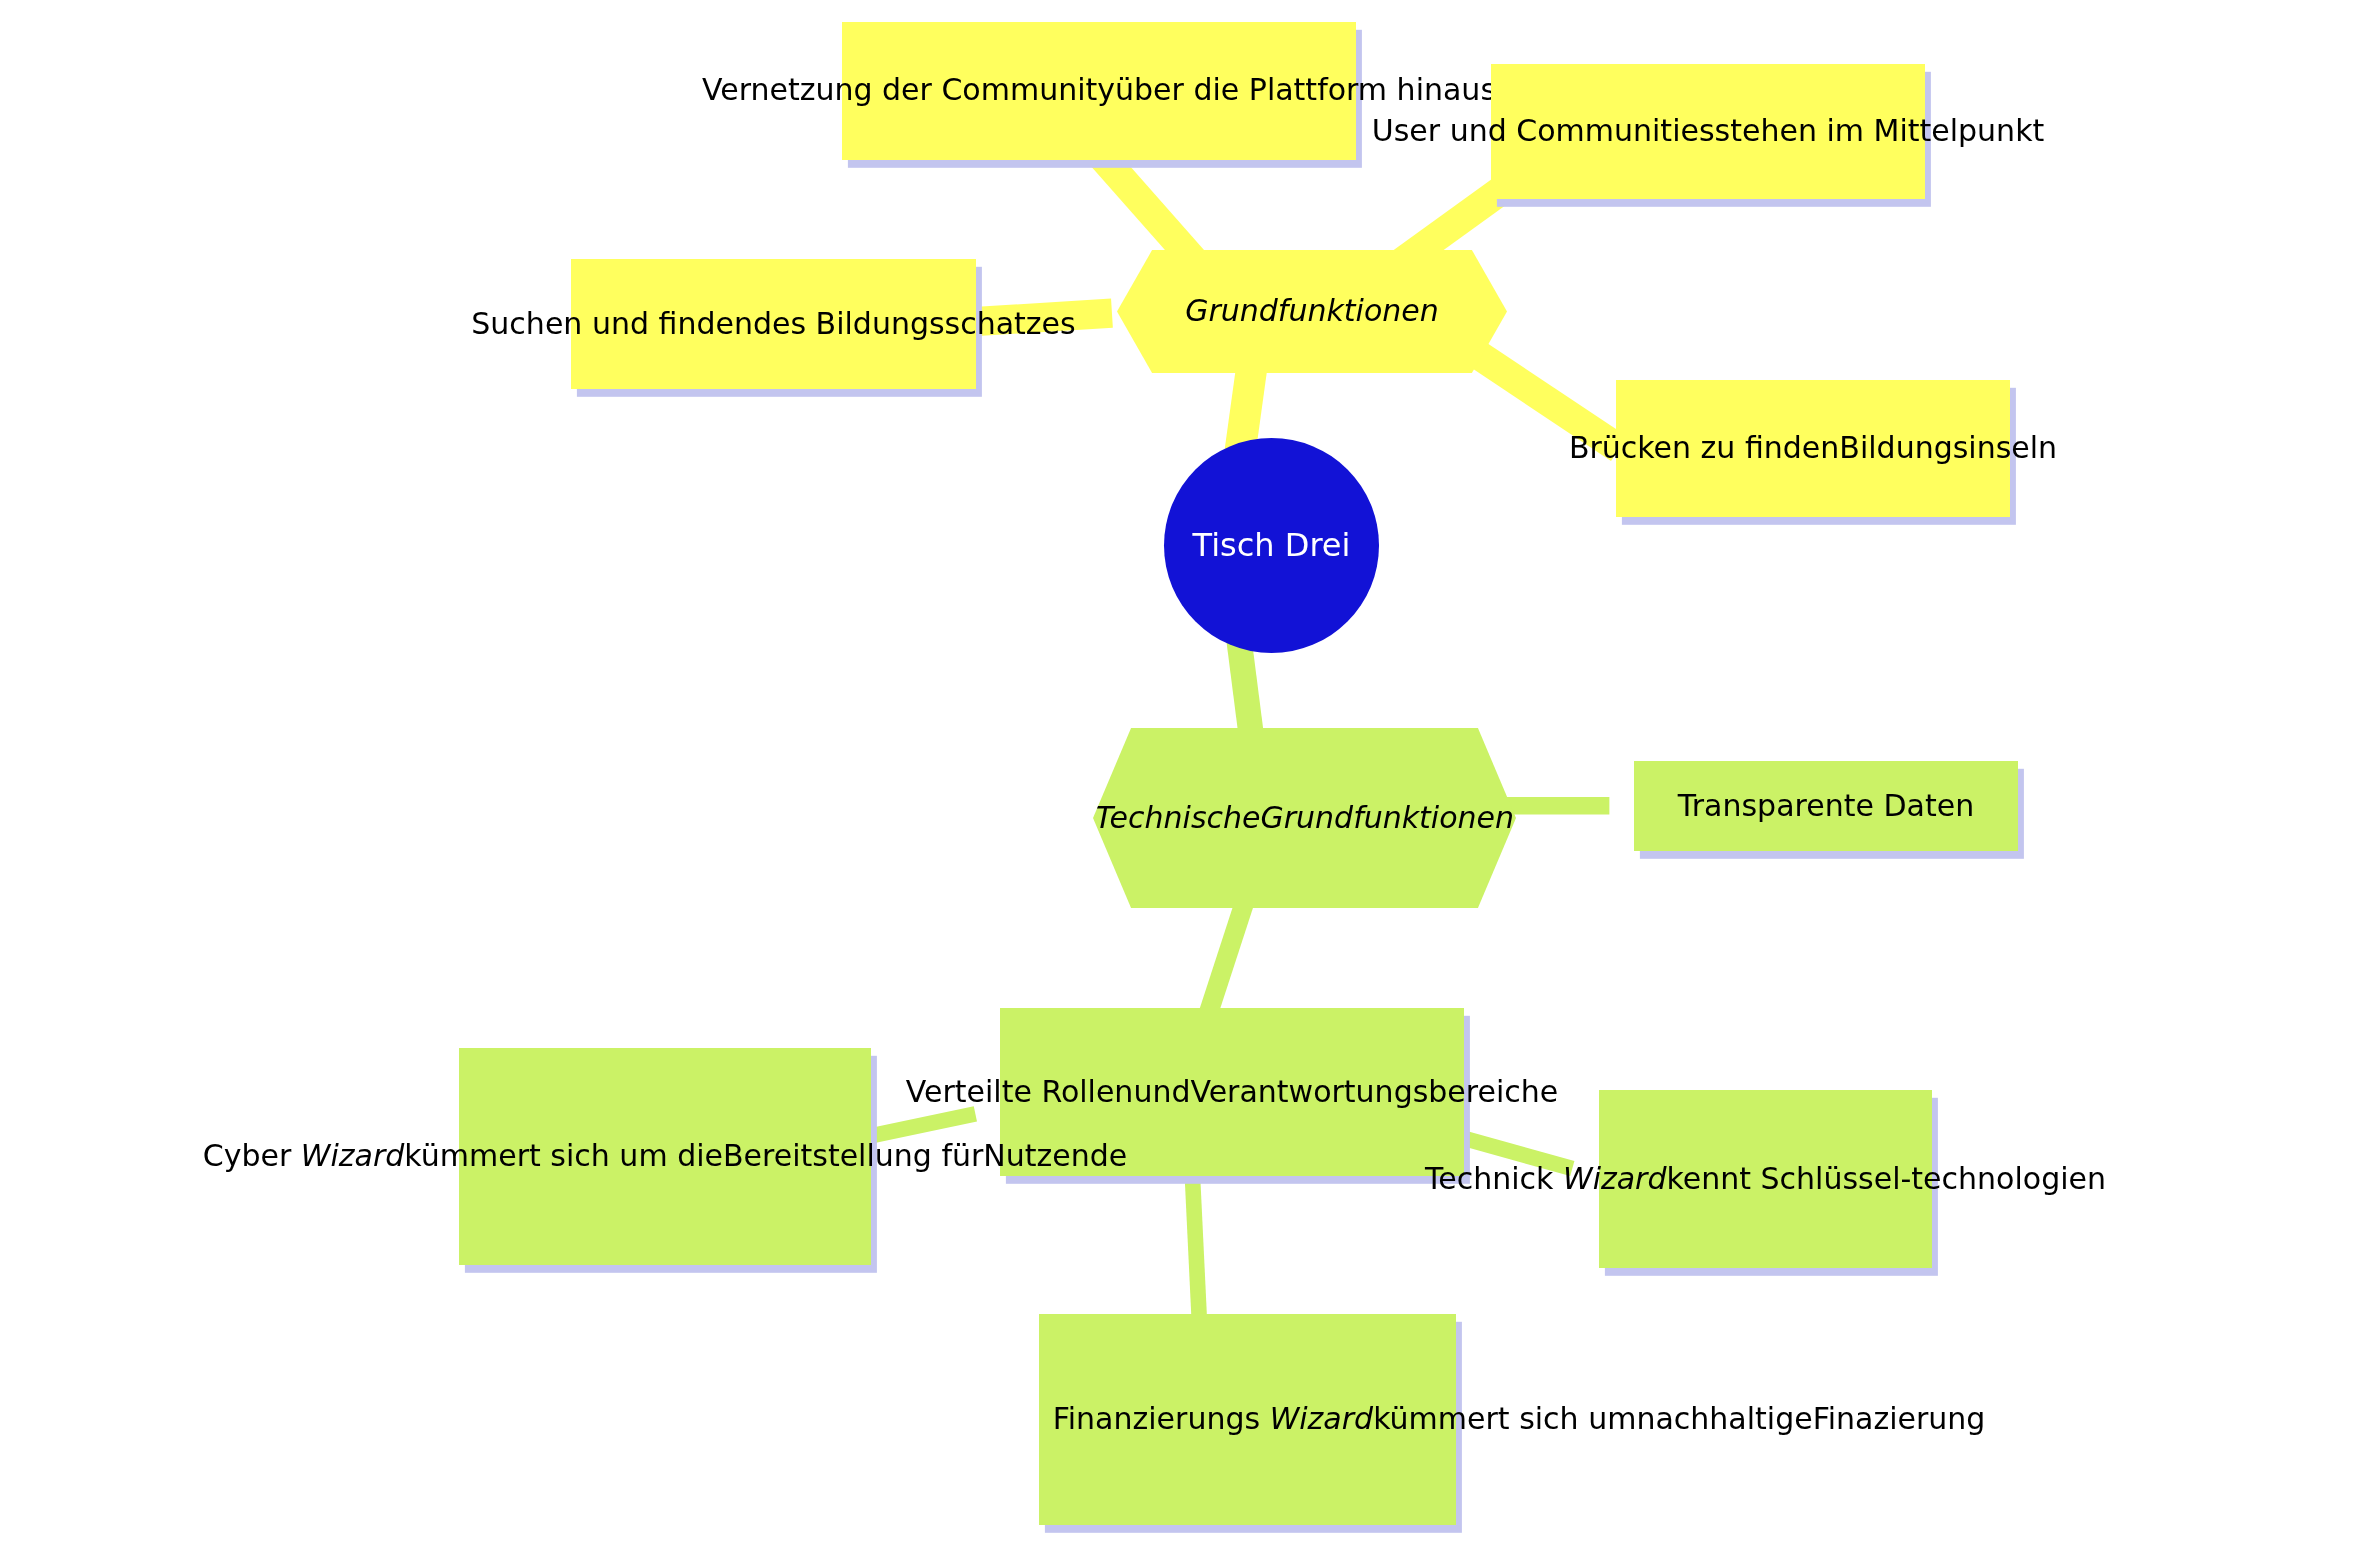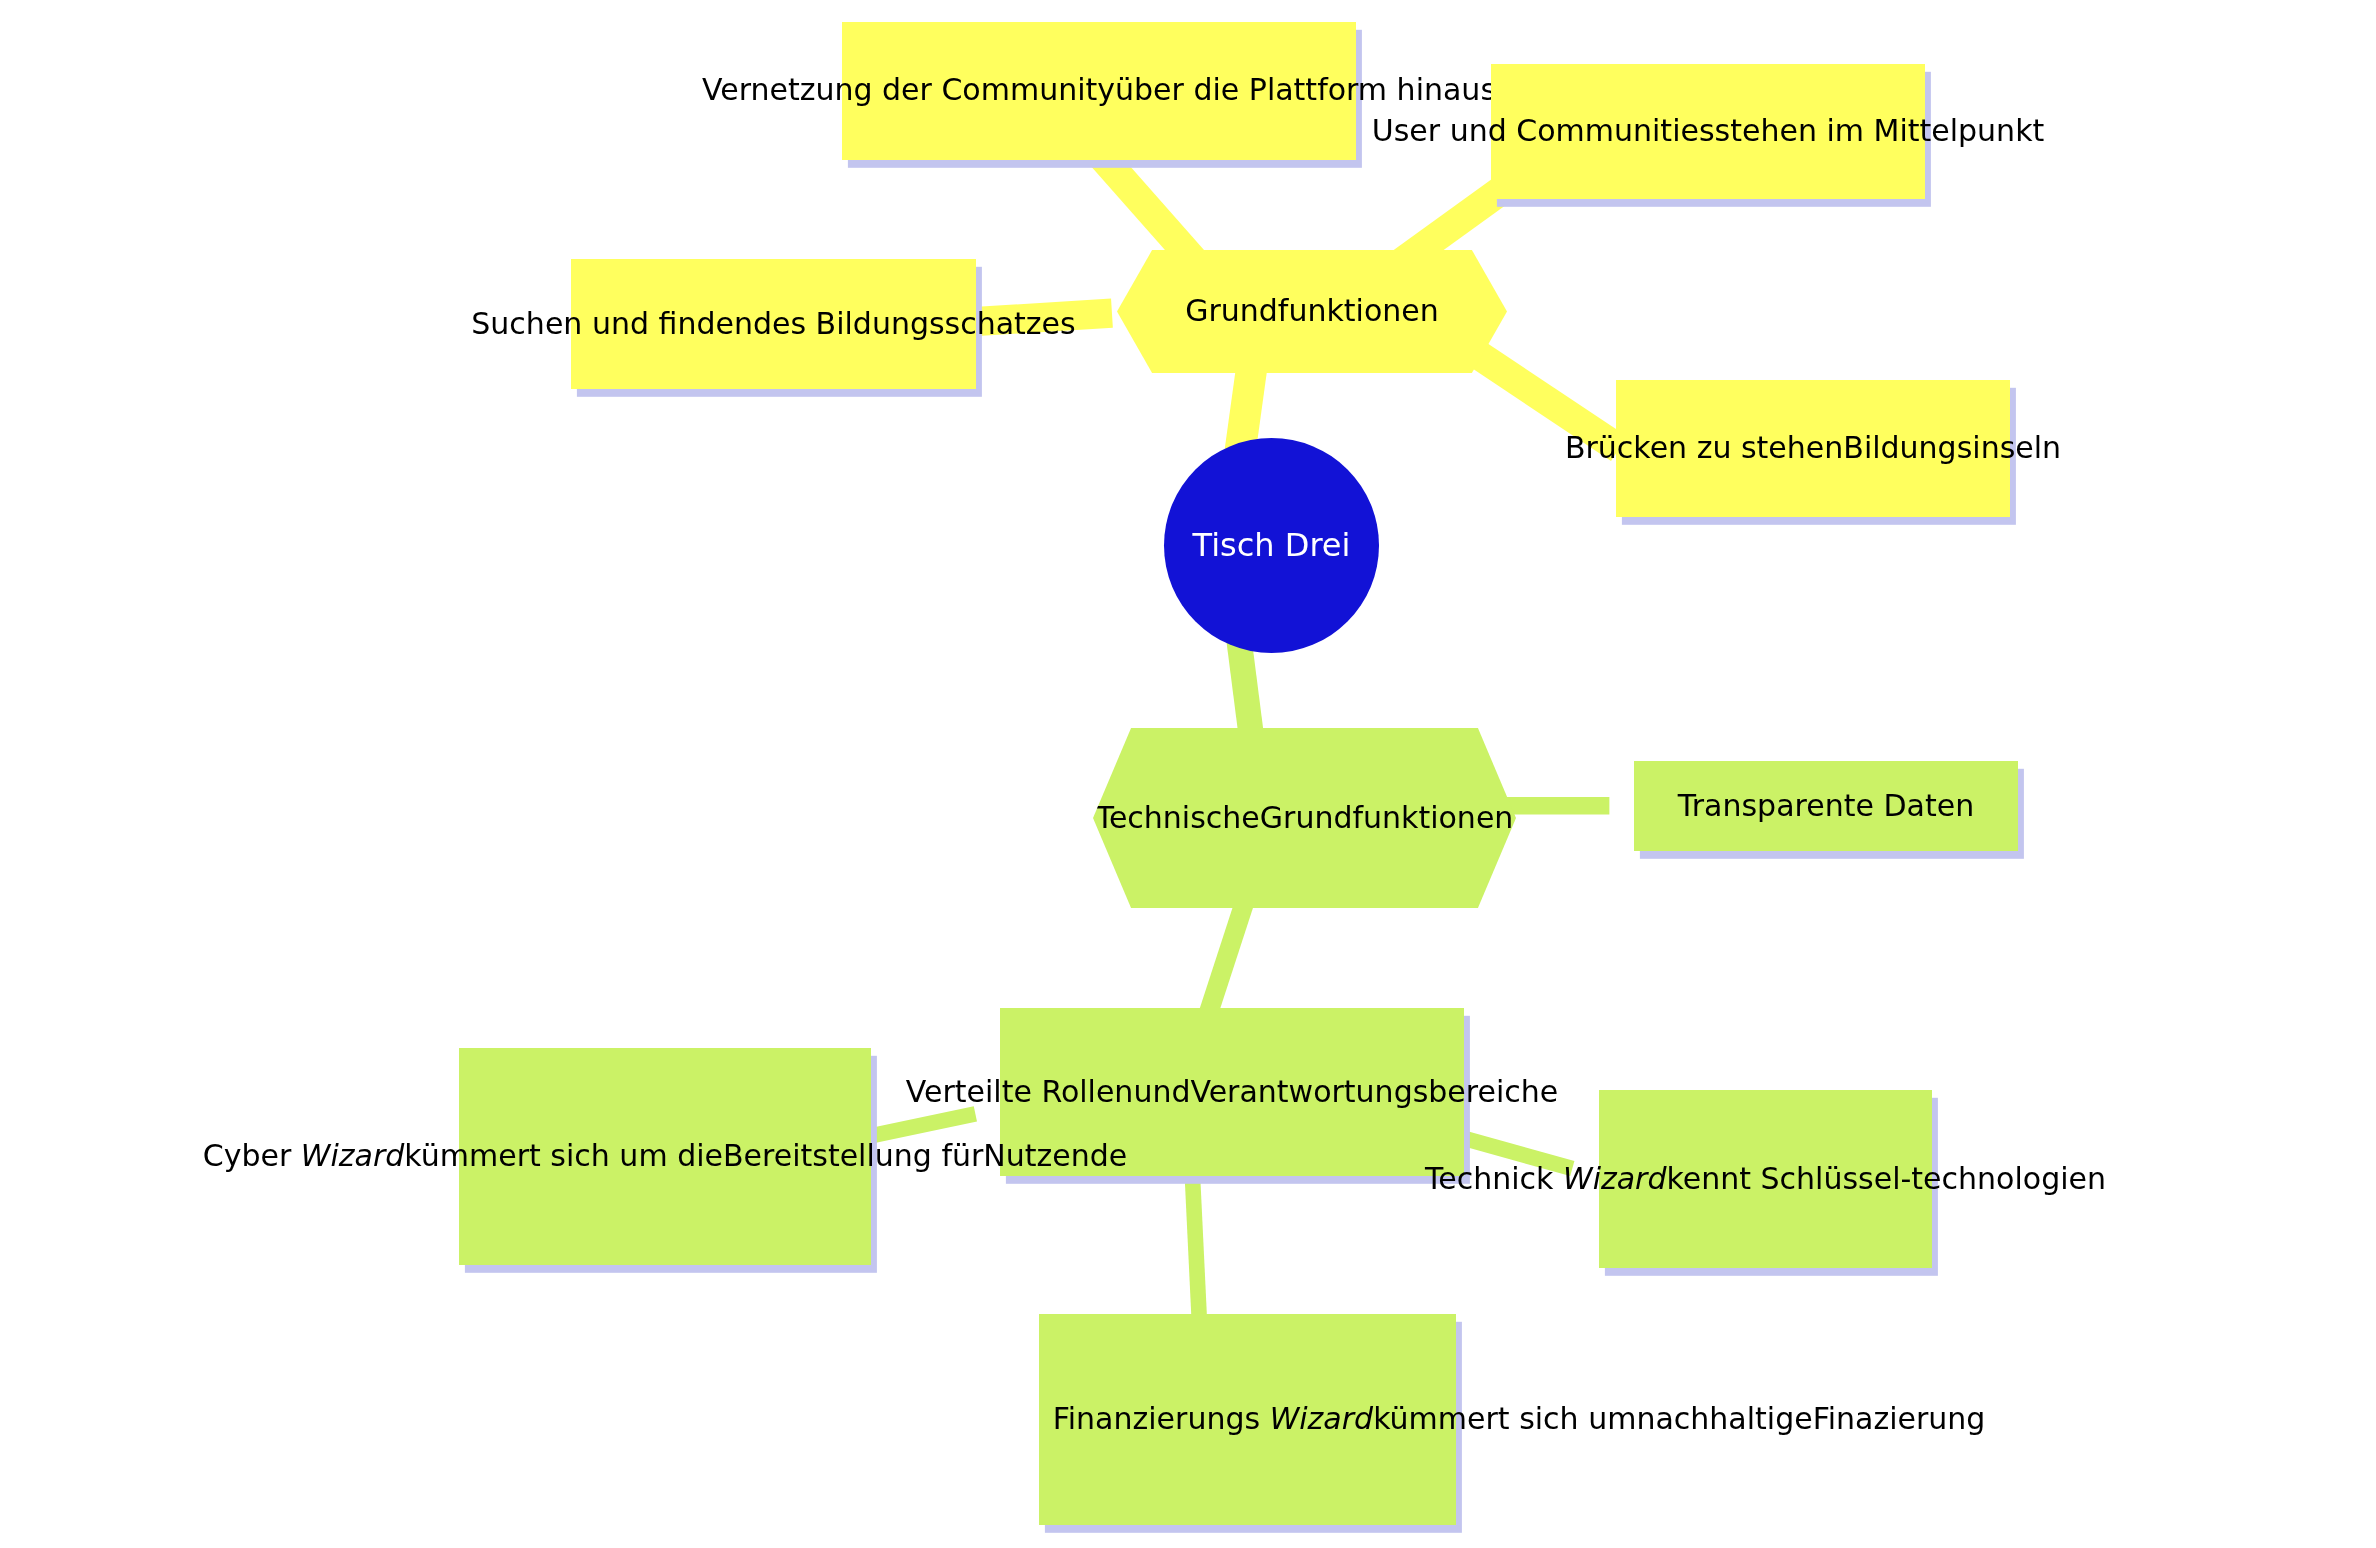--- a/index.html
+++ b/index.html
@@ -35,6 +35,7 @@
   .hex {
     clip-path: polygon(9% 0%, 91% 0%, 100% 50%, 91% 100%, 9% 100%, 0% 50%);
     padding: 5px 43px;
+    font-style: italic;
   }
   .root {
     border-radius: 50%;

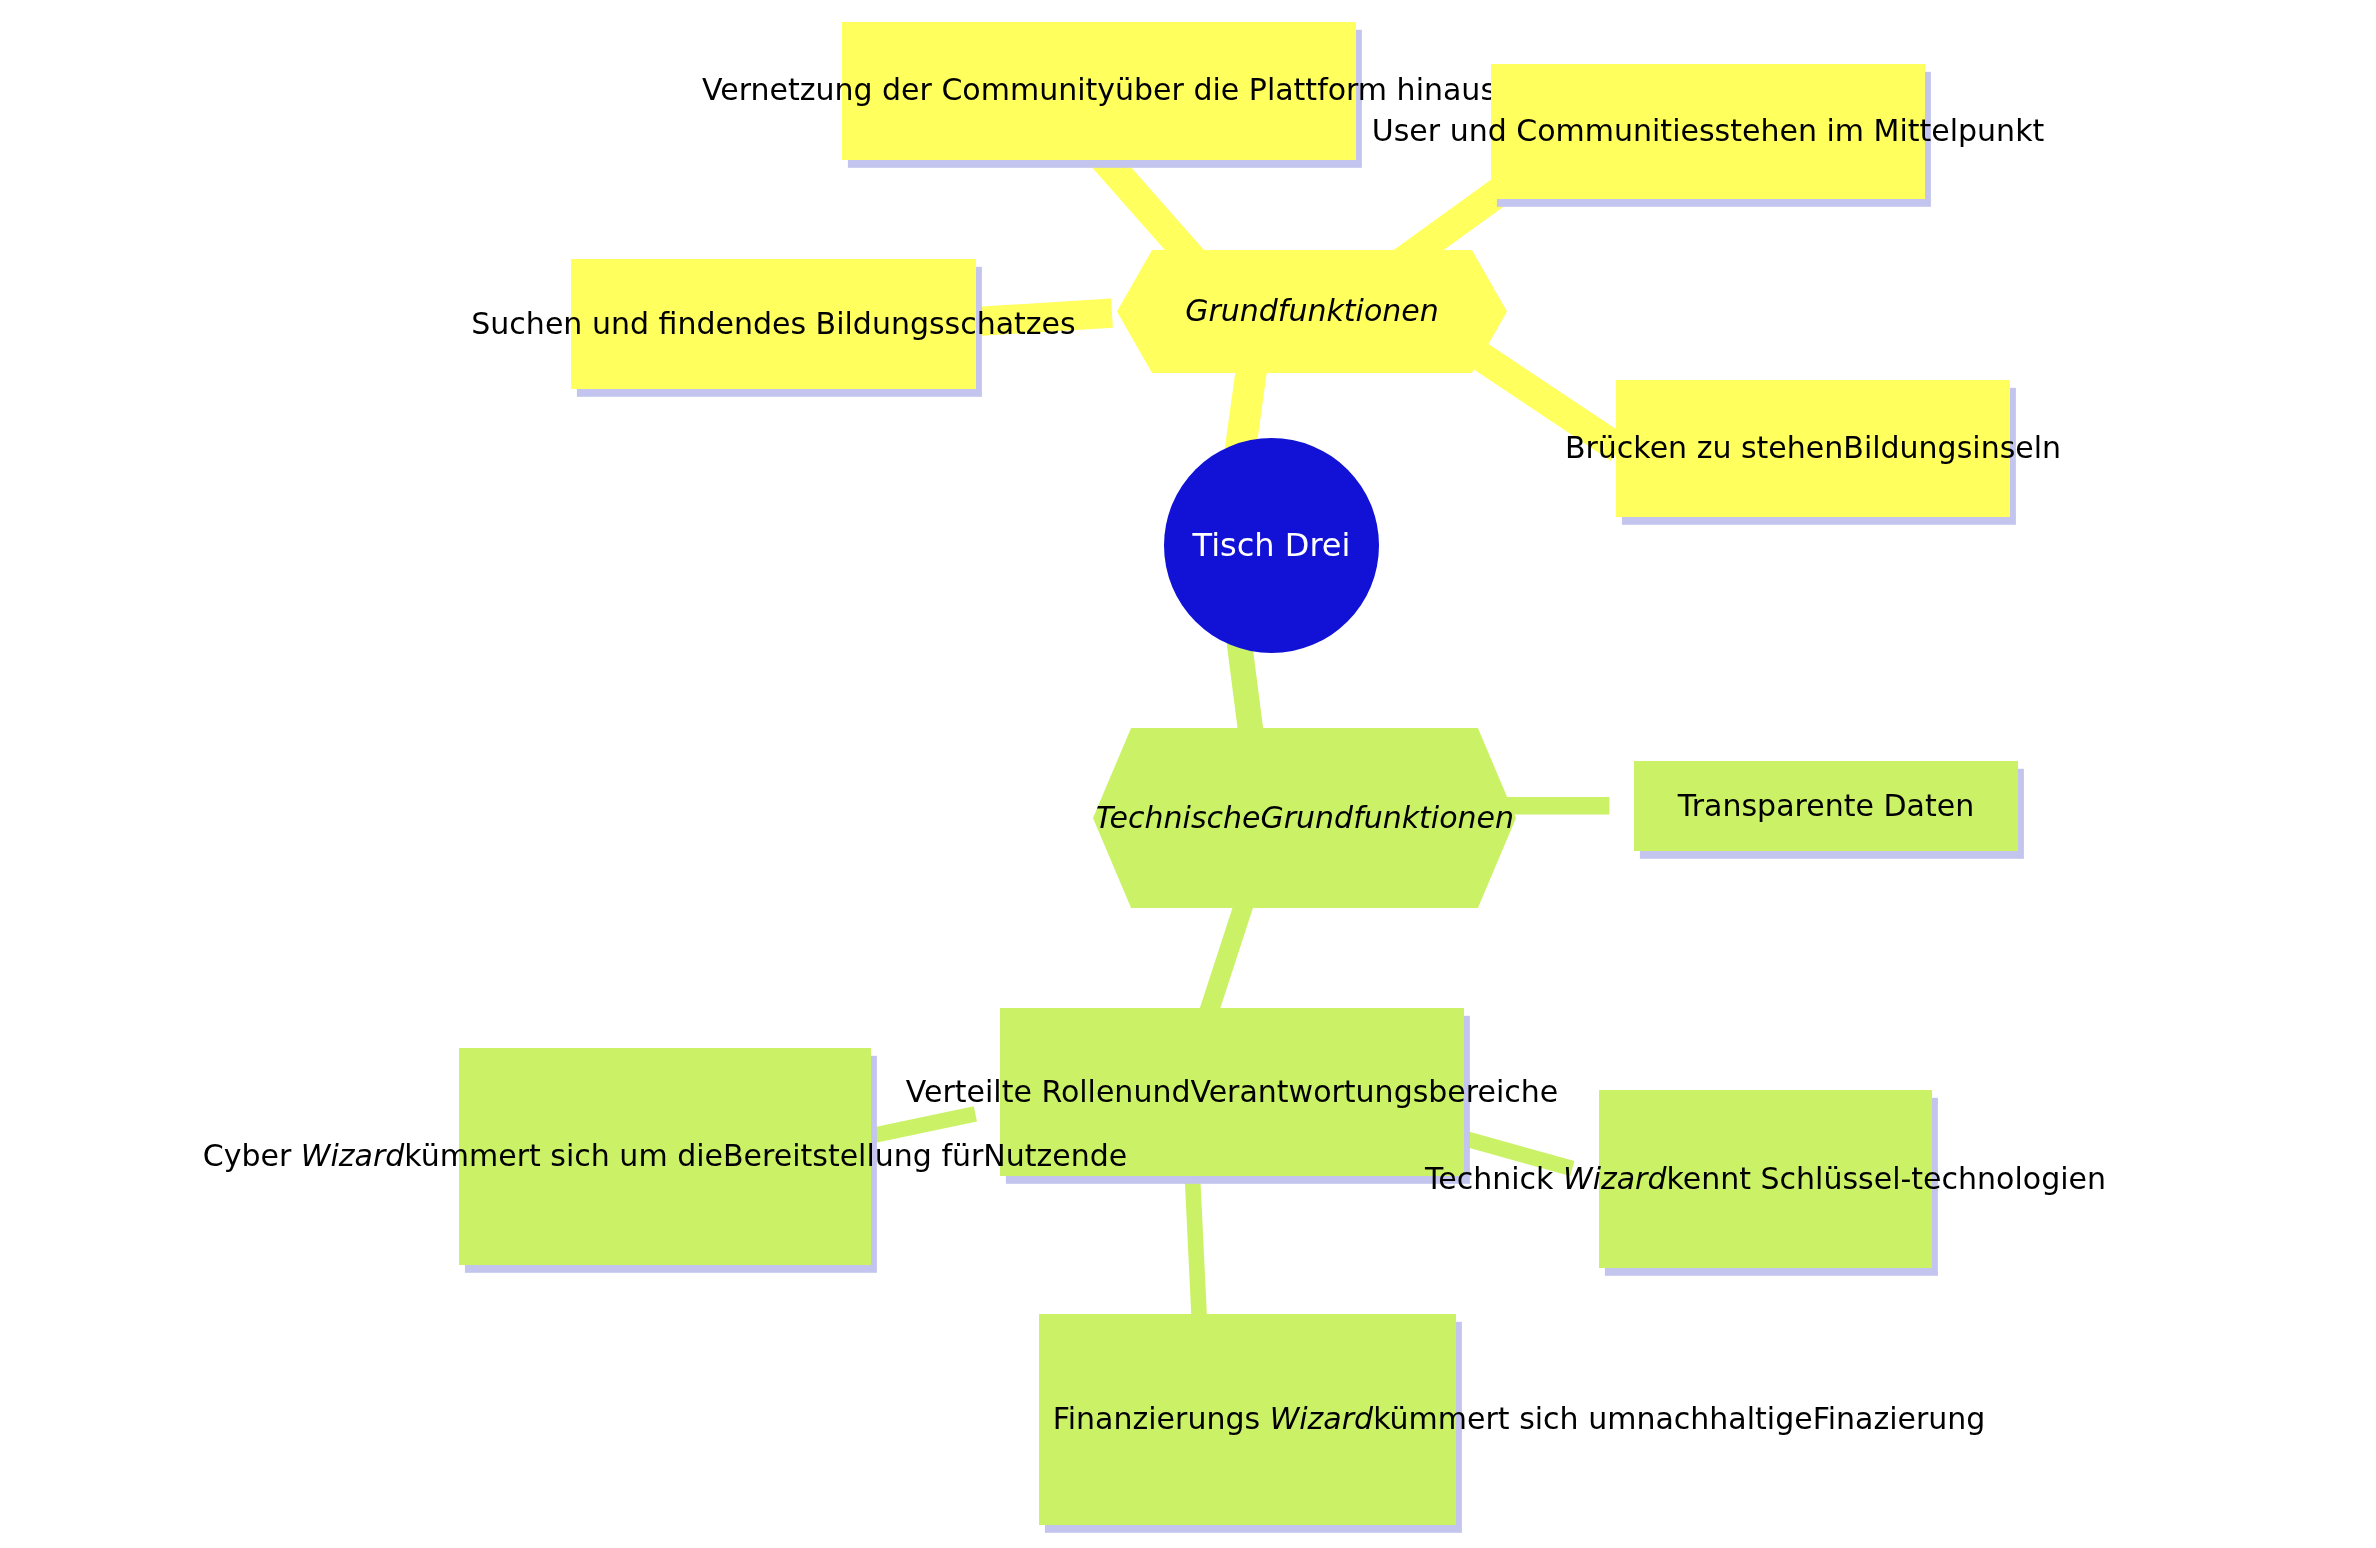--- a/index.html
+++ b/index.html
@@ -87,7 +87,7 @@
   </div>
 
   <div class="node box yellow" style="left:1572px; top:380px; width:394px; height:137px;">
-    <div class="line">Brücken zu stehen</div>
+    <div class="line">Brücken zu finden</div>
     <div class="line">Bildungsinseln</div>
   </div>
 

